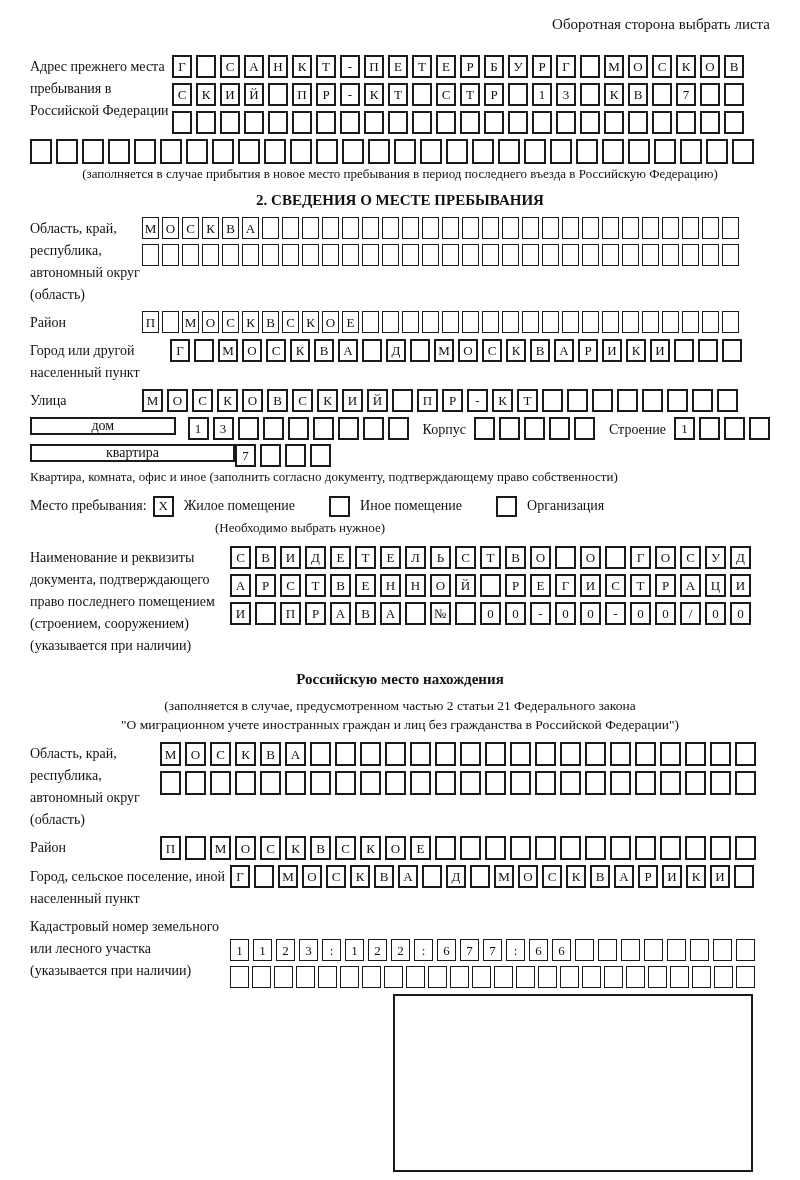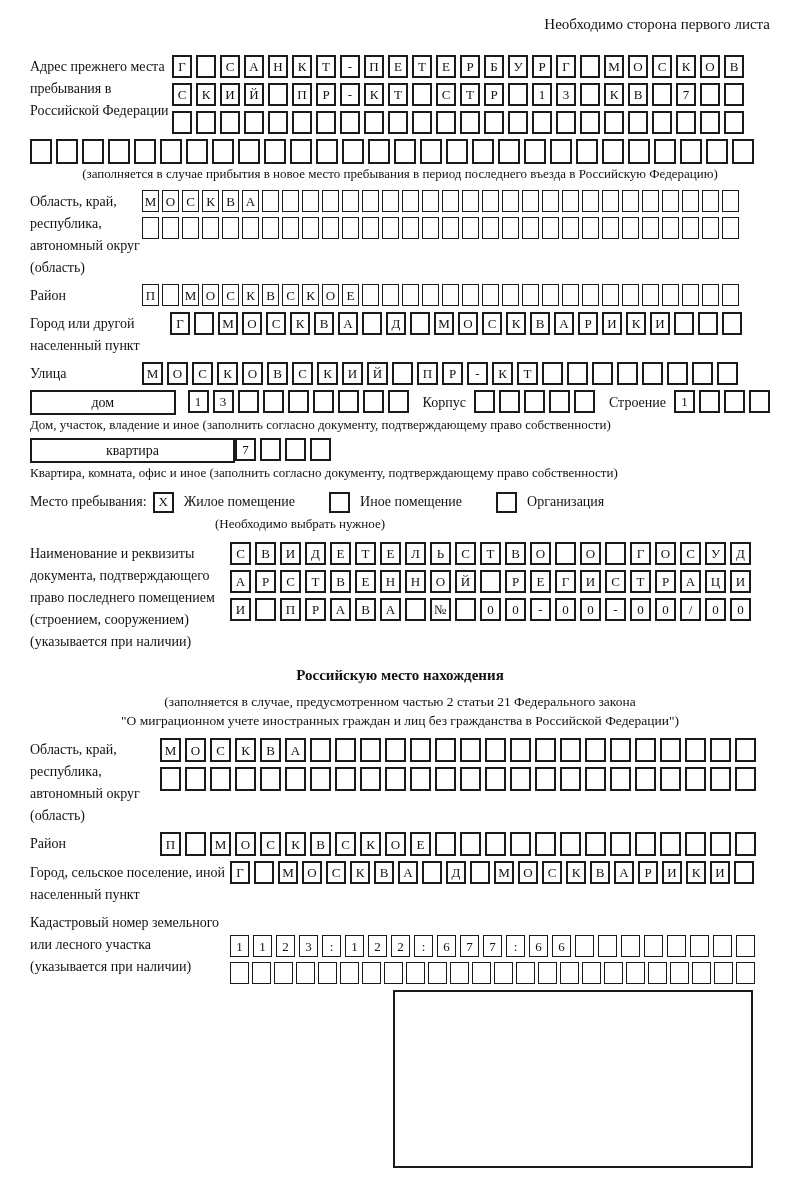--- a/index.html
+++ b/index.html
@@ -82,7 +82,7 @@
 
 <div class="page">
 
-  <div class="header-note">Необходимо сторона первого листа</div>
+  <div class="header-note">Оборотная сторона выбрать листа</div>
 
   <div class="form-row">
     <div class="label lbl-w142">Адрес прежнего места пребывания в Российской Федерации</div>

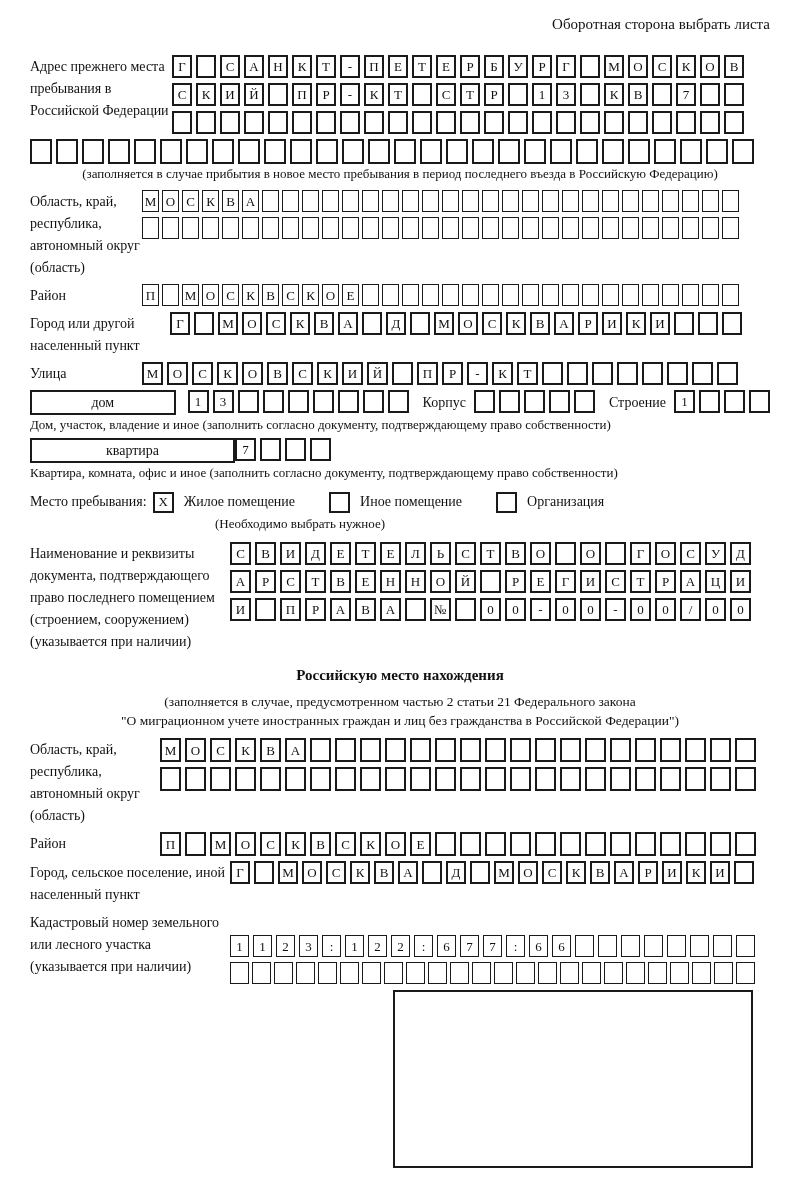--- a/index.html
+++ b/index.html
@@ -199,6 +199,7 @@
     </div>
   <div class="caption center cap-indent">(заполняется в случае прибытия в новое место пребывания в период последнего въезда в Российскую Федерацию)</div>
 
+  <div class="sect-title">2. СВЕДЕНИЯ О МЕСТЕ ПРЕБЫВАНИЯ</div>
 
   <div class="form-row">
     <div class="label lbl-w112">Область, край, республика, автономный округ (область)</div>

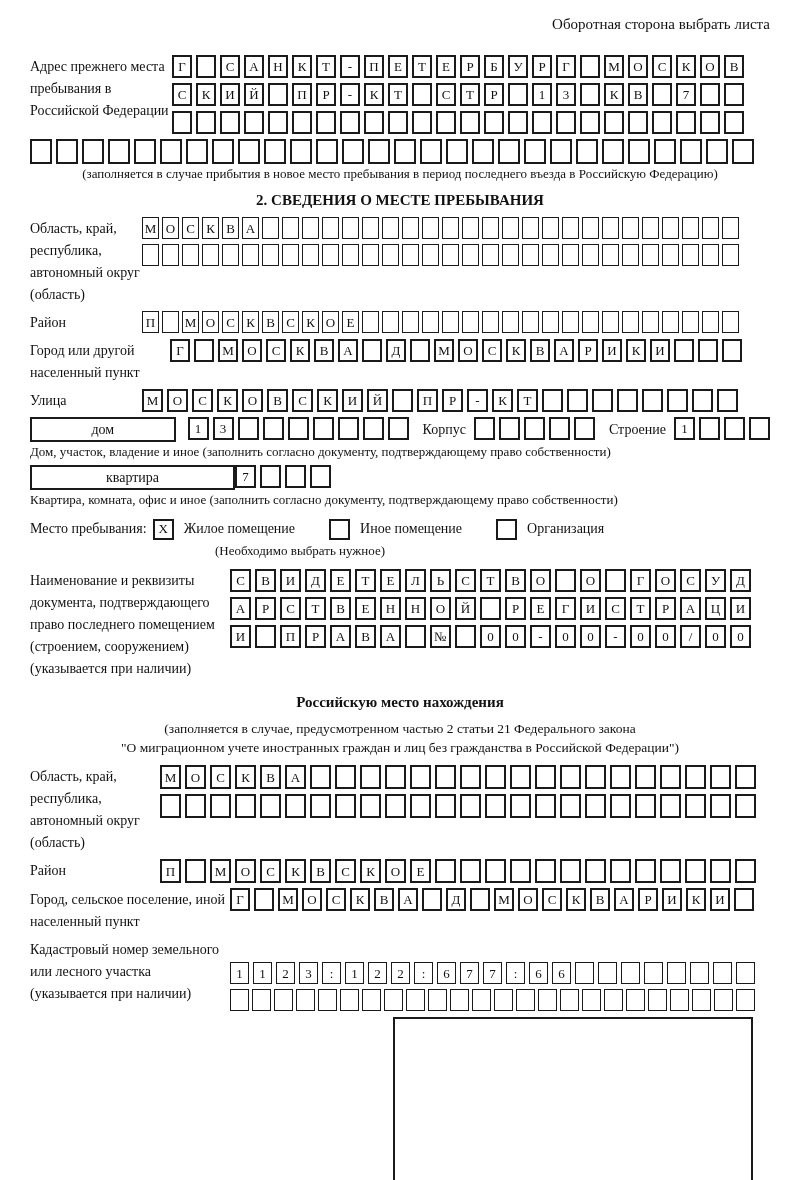--- a/index.html
+++ b/index.html
@@ -50,7 +50,7 @@
   .sect-title { text-align:center; font-weight:bold; font-size:15px; margin:10px 0 8px 0; }
 
   .widebox {
-    border:2px solid #1a1a1a; height:25px; display:flex;
+    border:2px solid #1a1a1a; height:18px; display:flex;
     align-items:center; justify-content:center; font-size:14px;
   }
   .wb-dom { width:170px; margin-right:12px; }

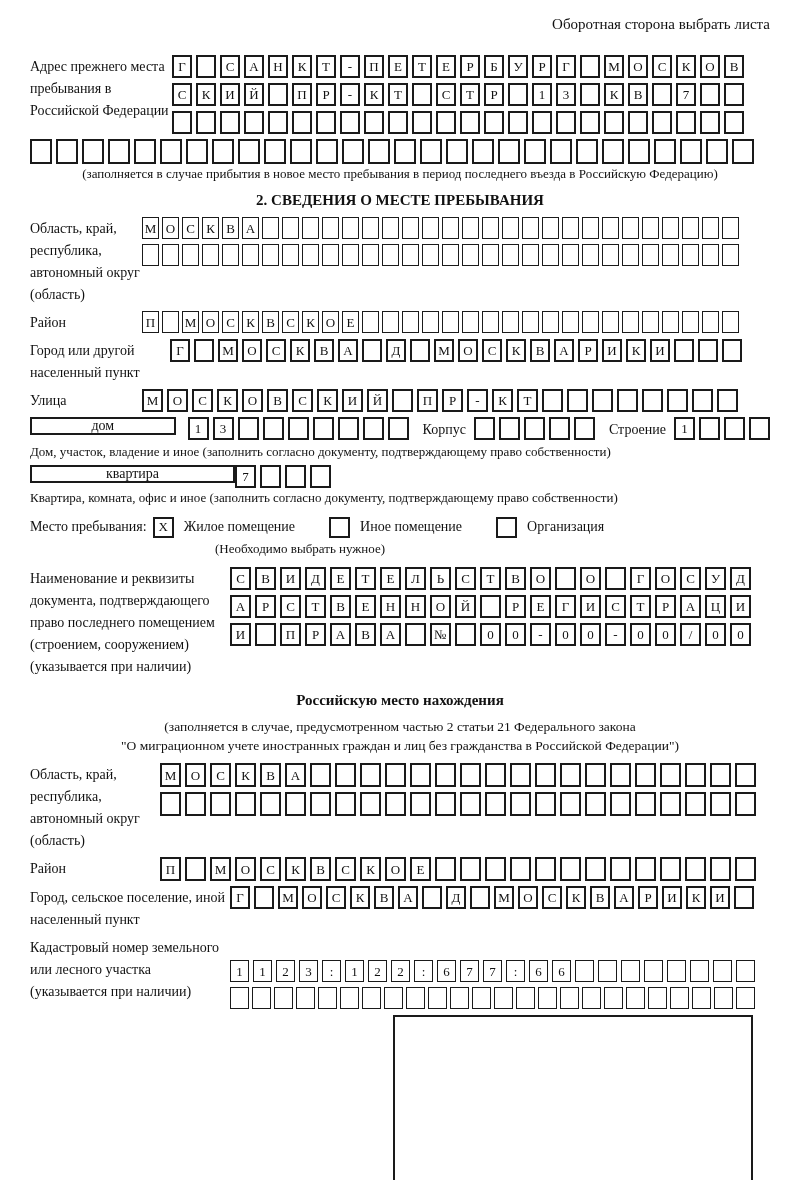--- a/index.html
+++ b/index.html
@@ -396,7 +396,6 @@
         <span class="cell"></span>
       </div>
   </div>
-  <div class="caption mb5">Дом, участок, владение и иное (заполнить согласно документу, подтверждающему право собственности)</div>
 
   <div class="form-row vcenter mb2">
     <div class="widebox wb-kv">квартира</div>

